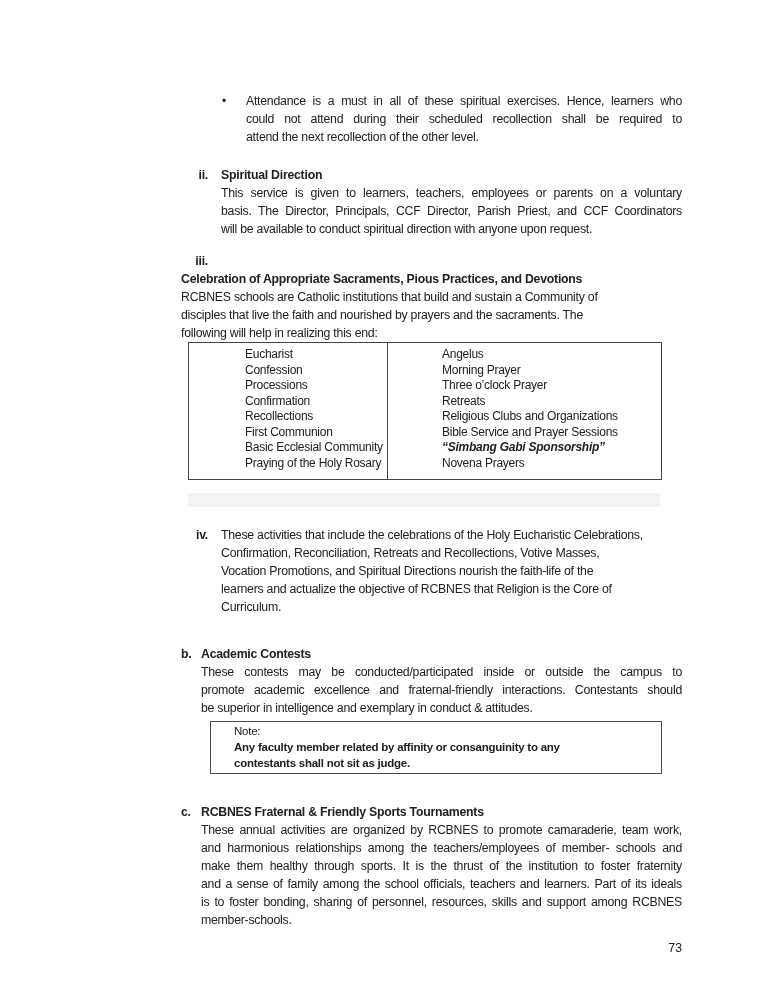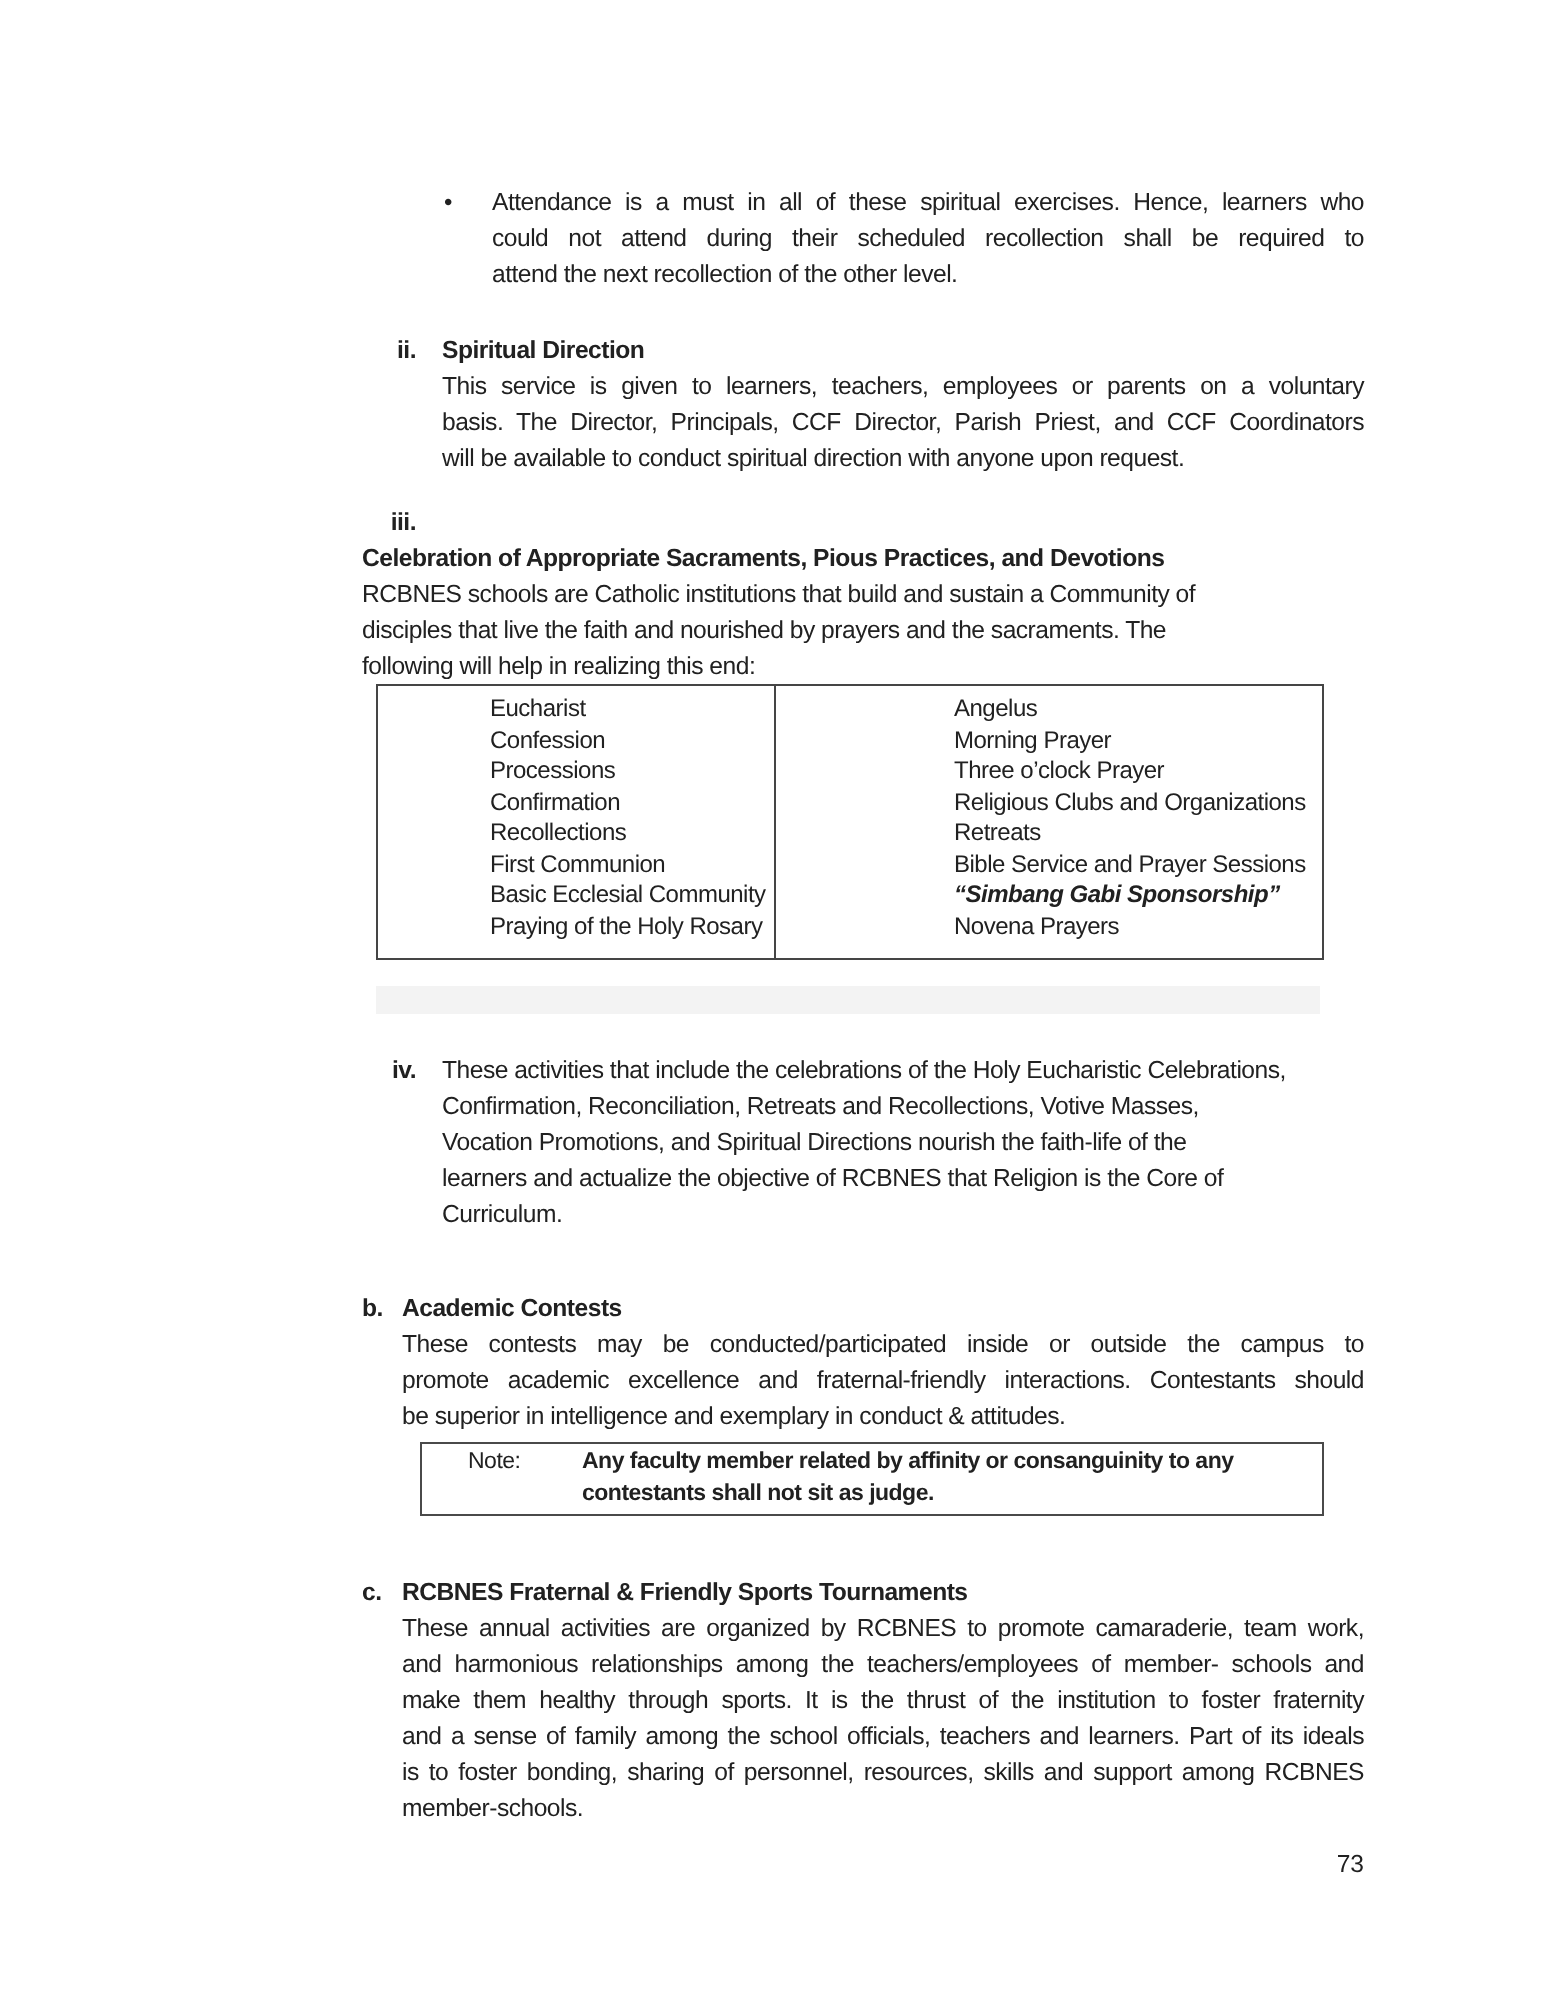--- a/index.html
+++ b/index.html
@@ -39,7 +39,6 @@
     margin-left:7px;width:474px;box-sizing:border-box;
     border:1.5px solid #454545;
     display:flex;
-    gap:35px;
   }
   .dev-cell{padding:4px 0 8px 0;}
   .dev-cell.left{width:199px;box-sizing:border-box;border-right:1.5px solid #454545;}

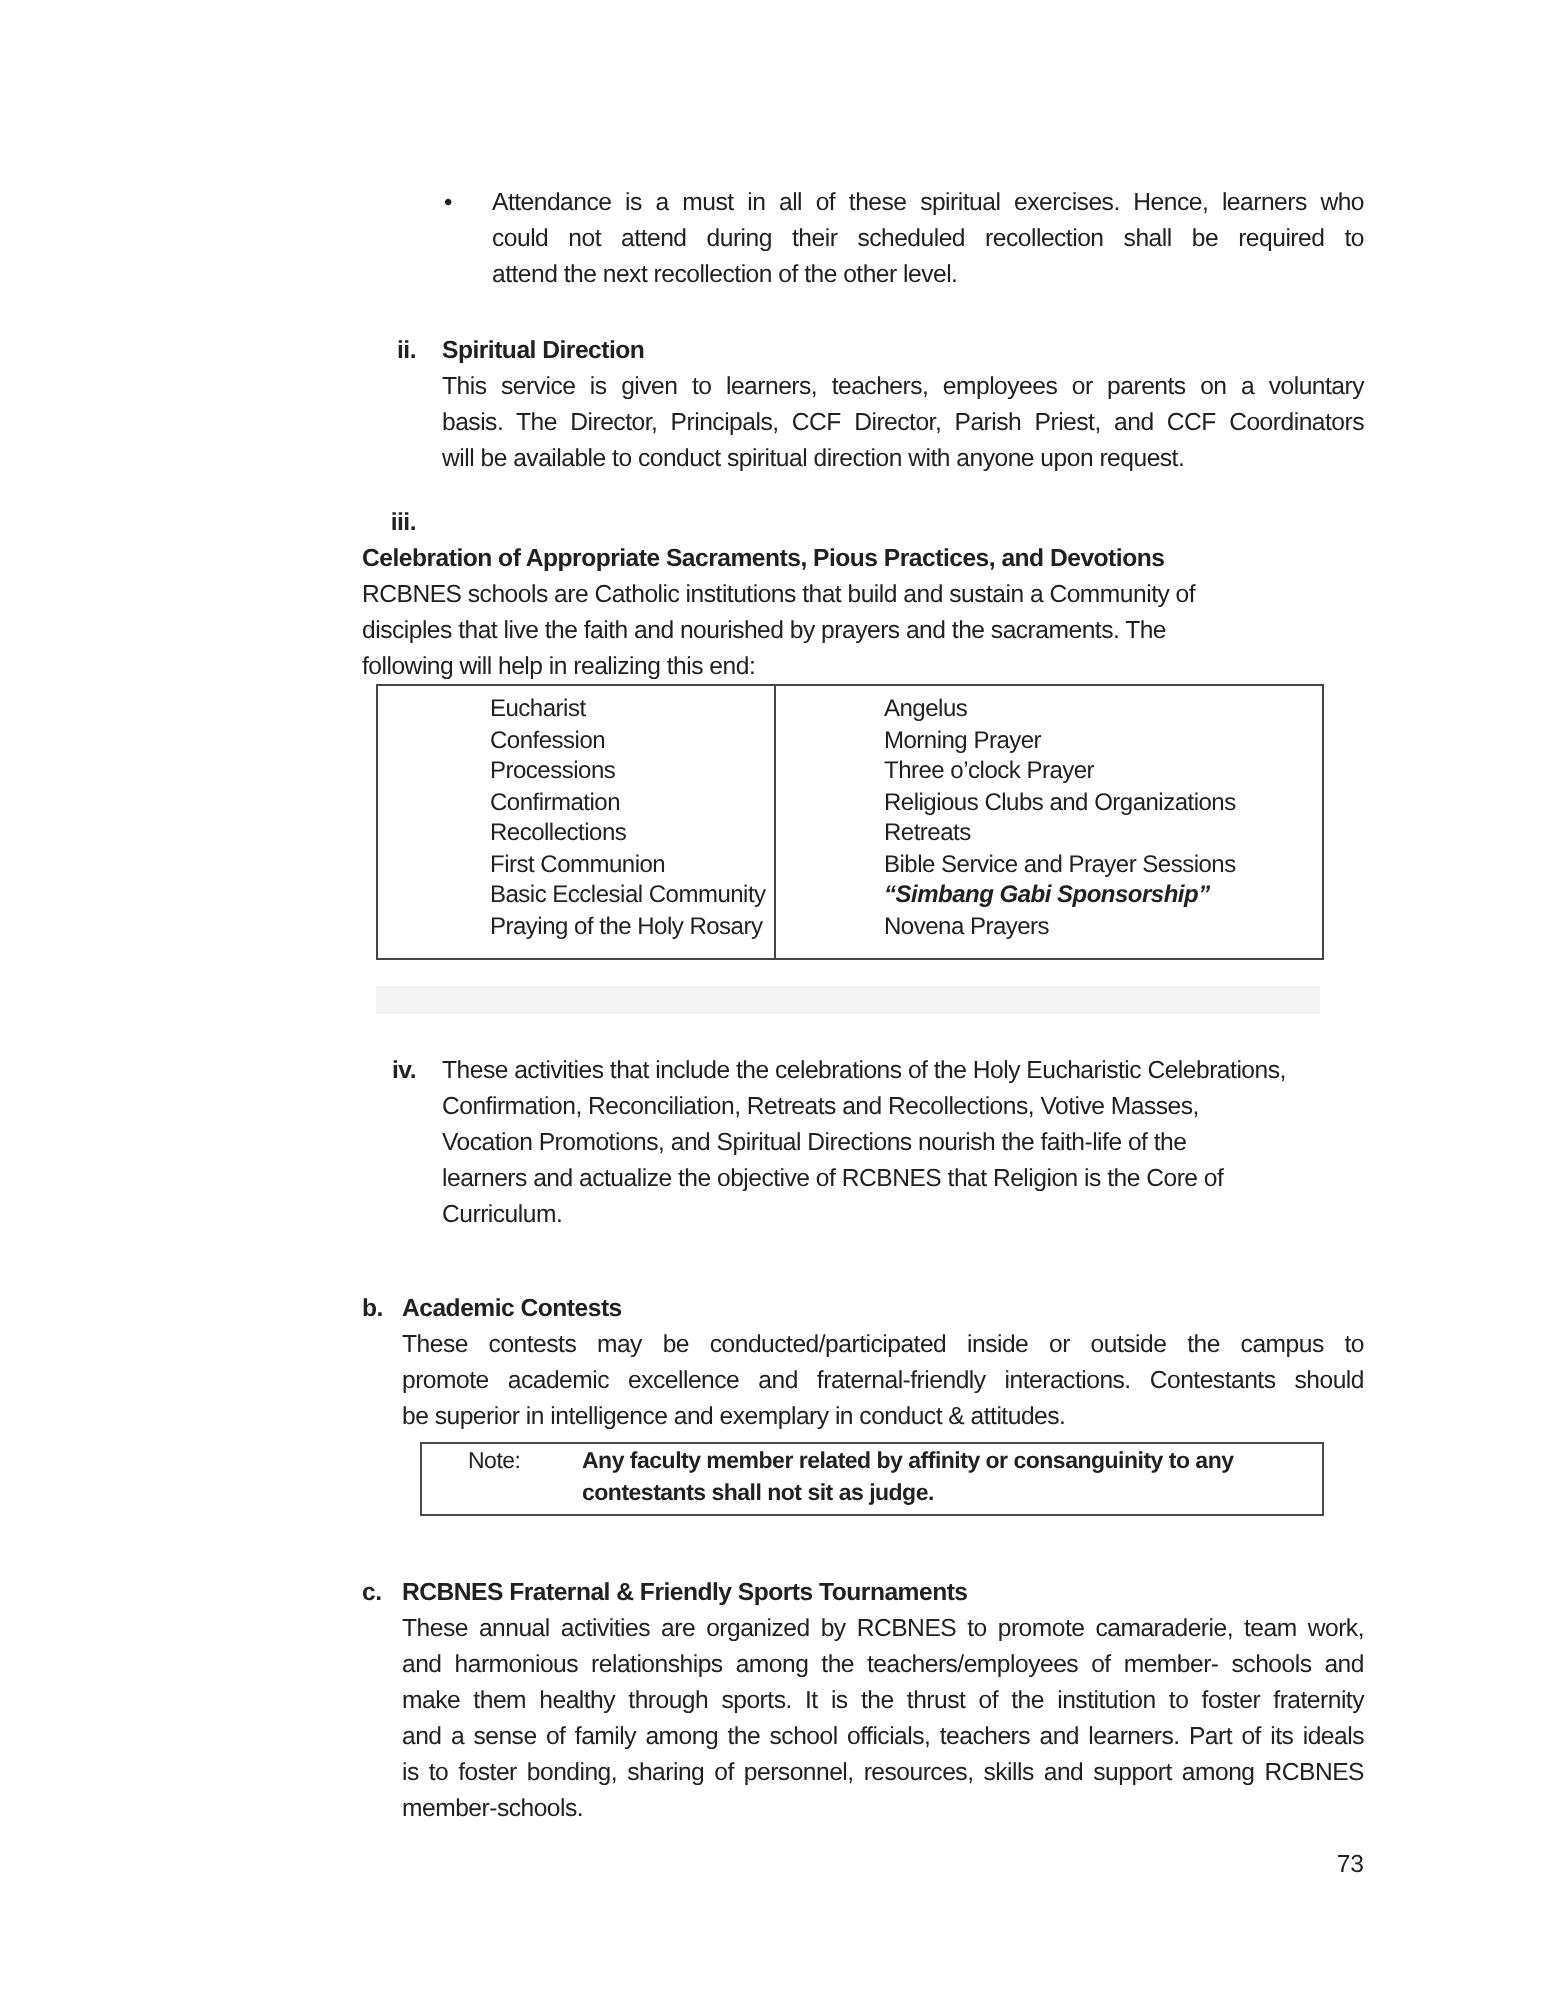--- a/index.html
+++ b/index.html
@@ -111,8 +111,8 @@
             <div class="row">Angelus</div>
             <div class="row">Morning Prayer</div>
             <div class="row">Three o’clock Prayer</div>
+            <div class="row">Retreats</div>
             <div class="row">Religious Clubs and Organizations</div>
-            <div class="row">Retreats</div>
             <div class="row">Bible Service and Prayer Sessions</div>
             <div class="row it">“Simbang Gabi Sponsorship”</div>
             <div class="row">Novena Prayers</div>

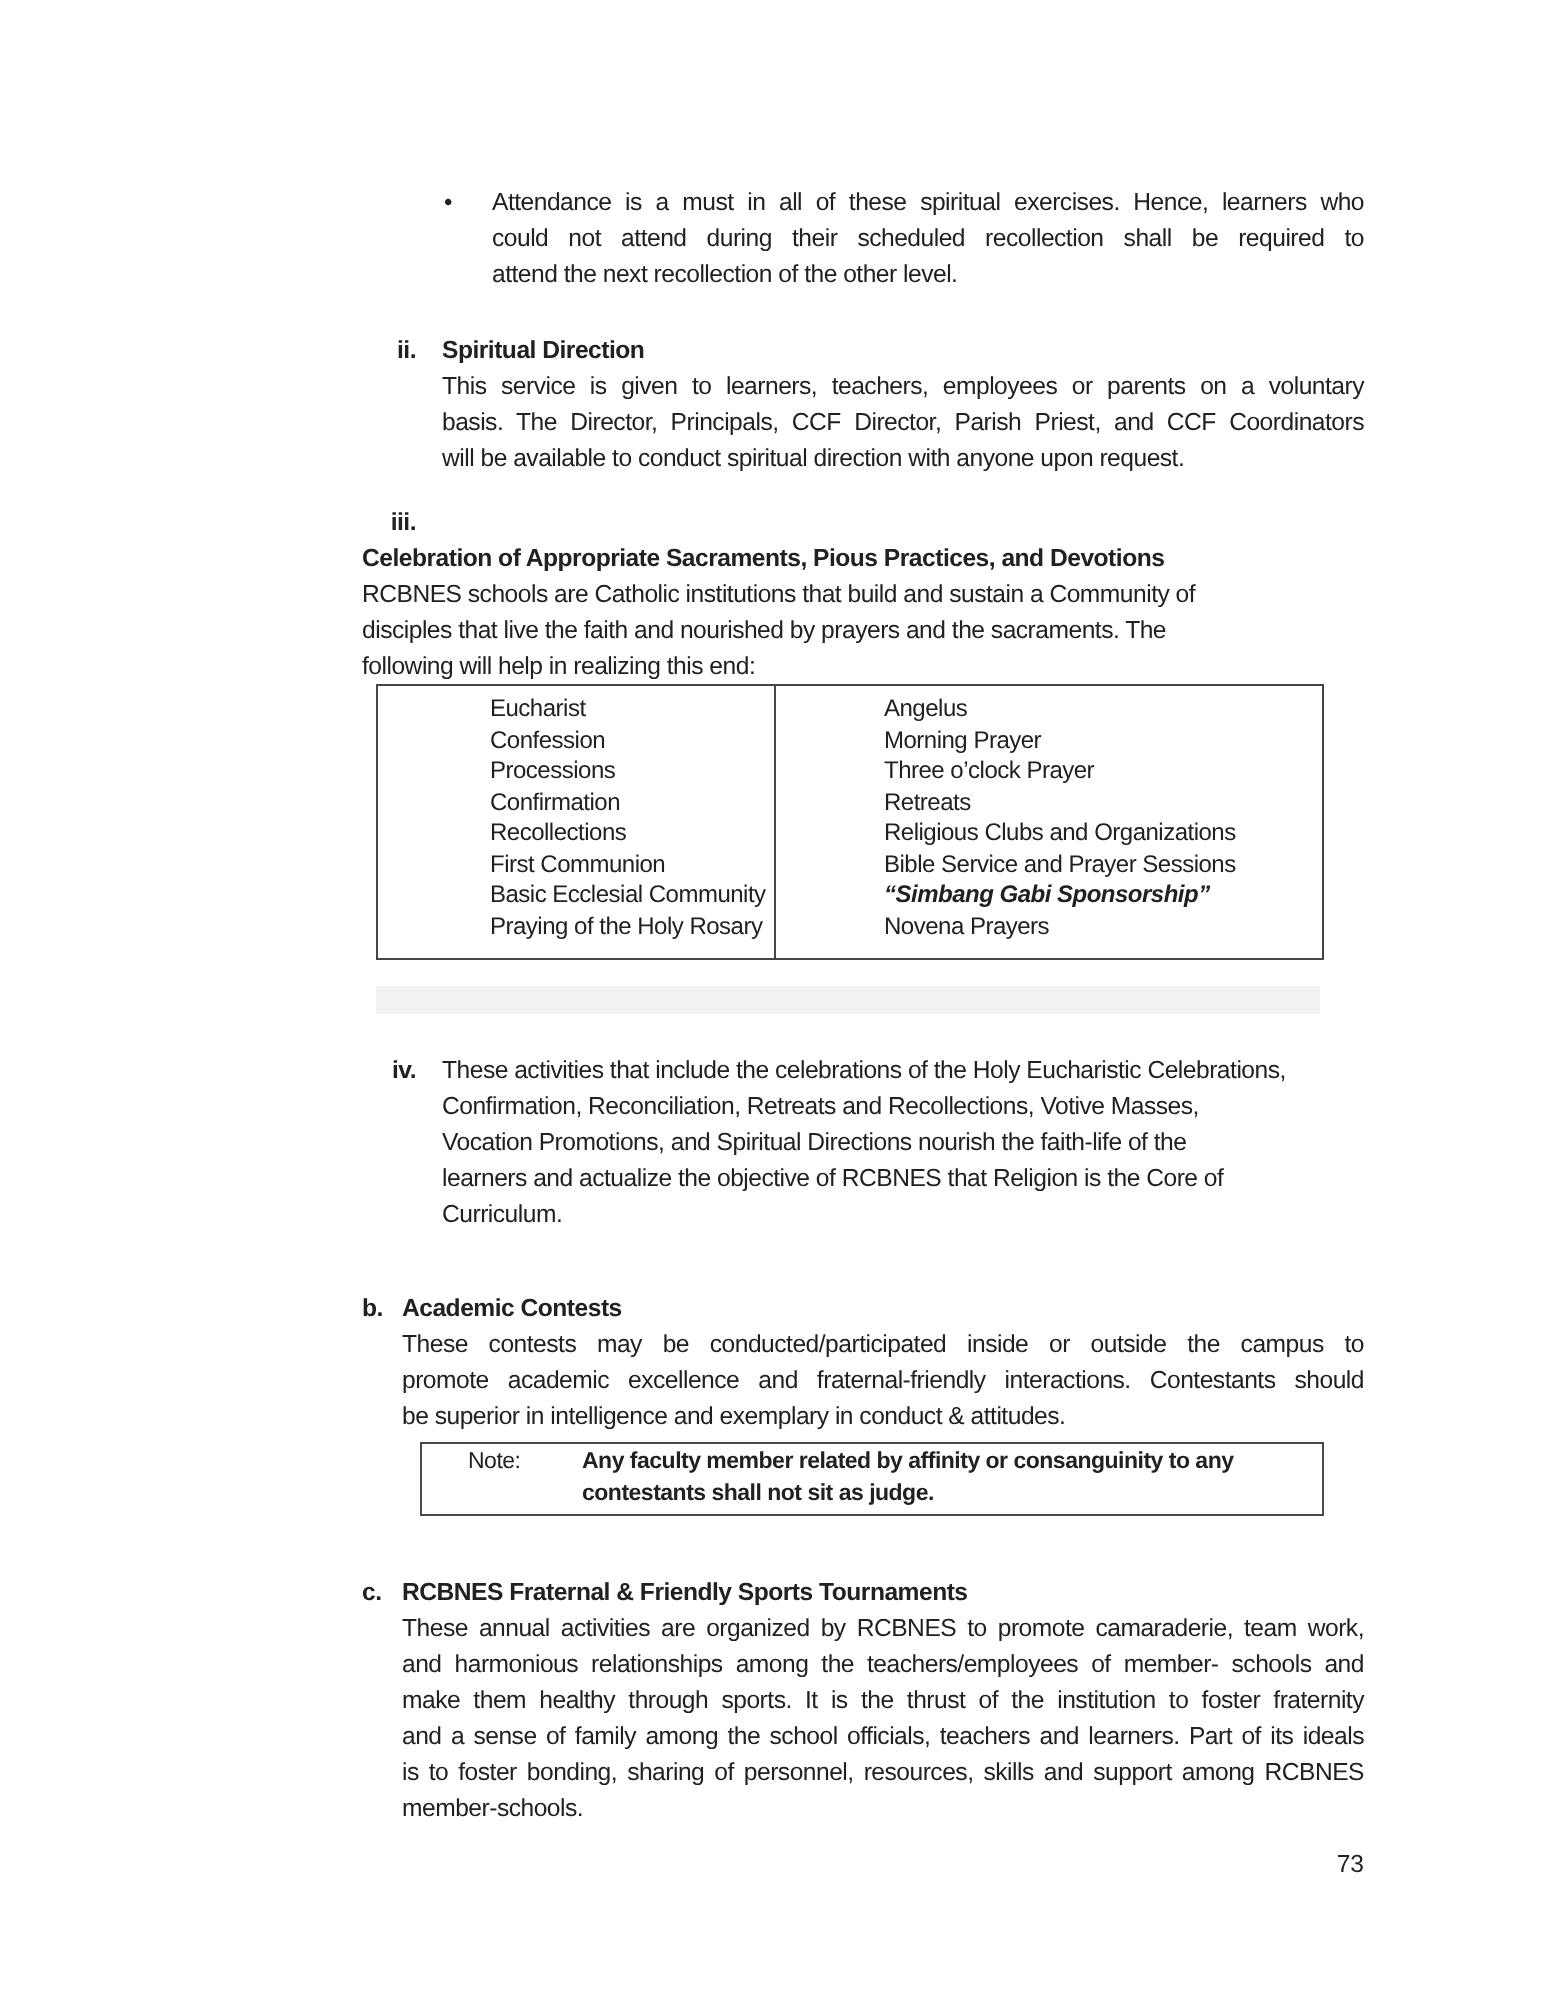--- a/index.html
+++ b/index.html
@@ -54,6 +54,7 @@
     border:1.5px solid #4a4a4a;
     padding:1px 6px 2px 23px;
     display:flex;
+    flex-direction:column;
   }
   .note-label{width:57px;flex:0 0 auto;font-size:11.5px;line-height:16px;}
   .note-lines{flex:1 1 auto;font-weight:bold;}

